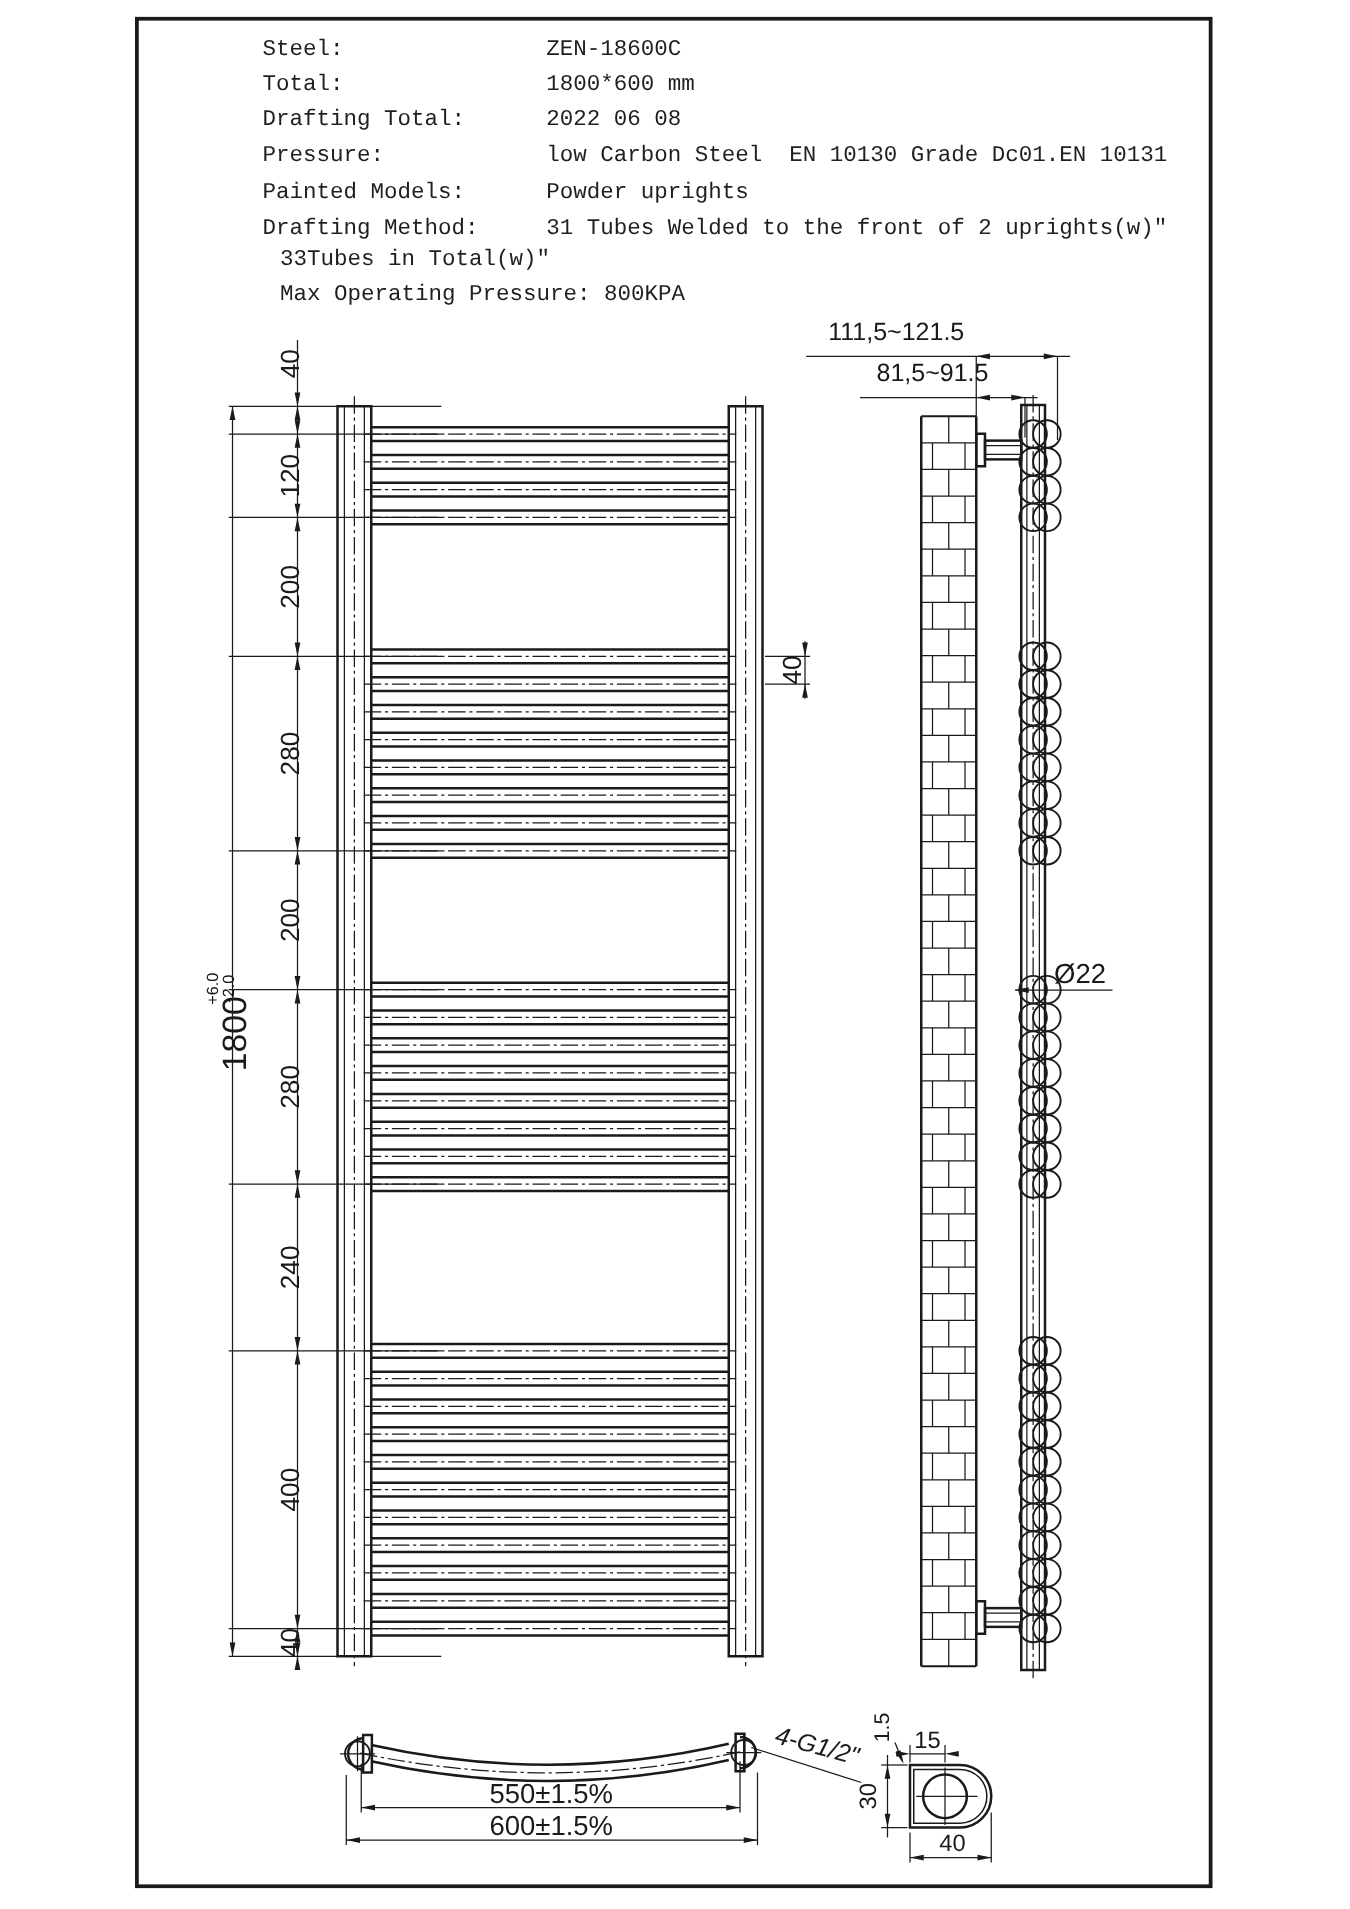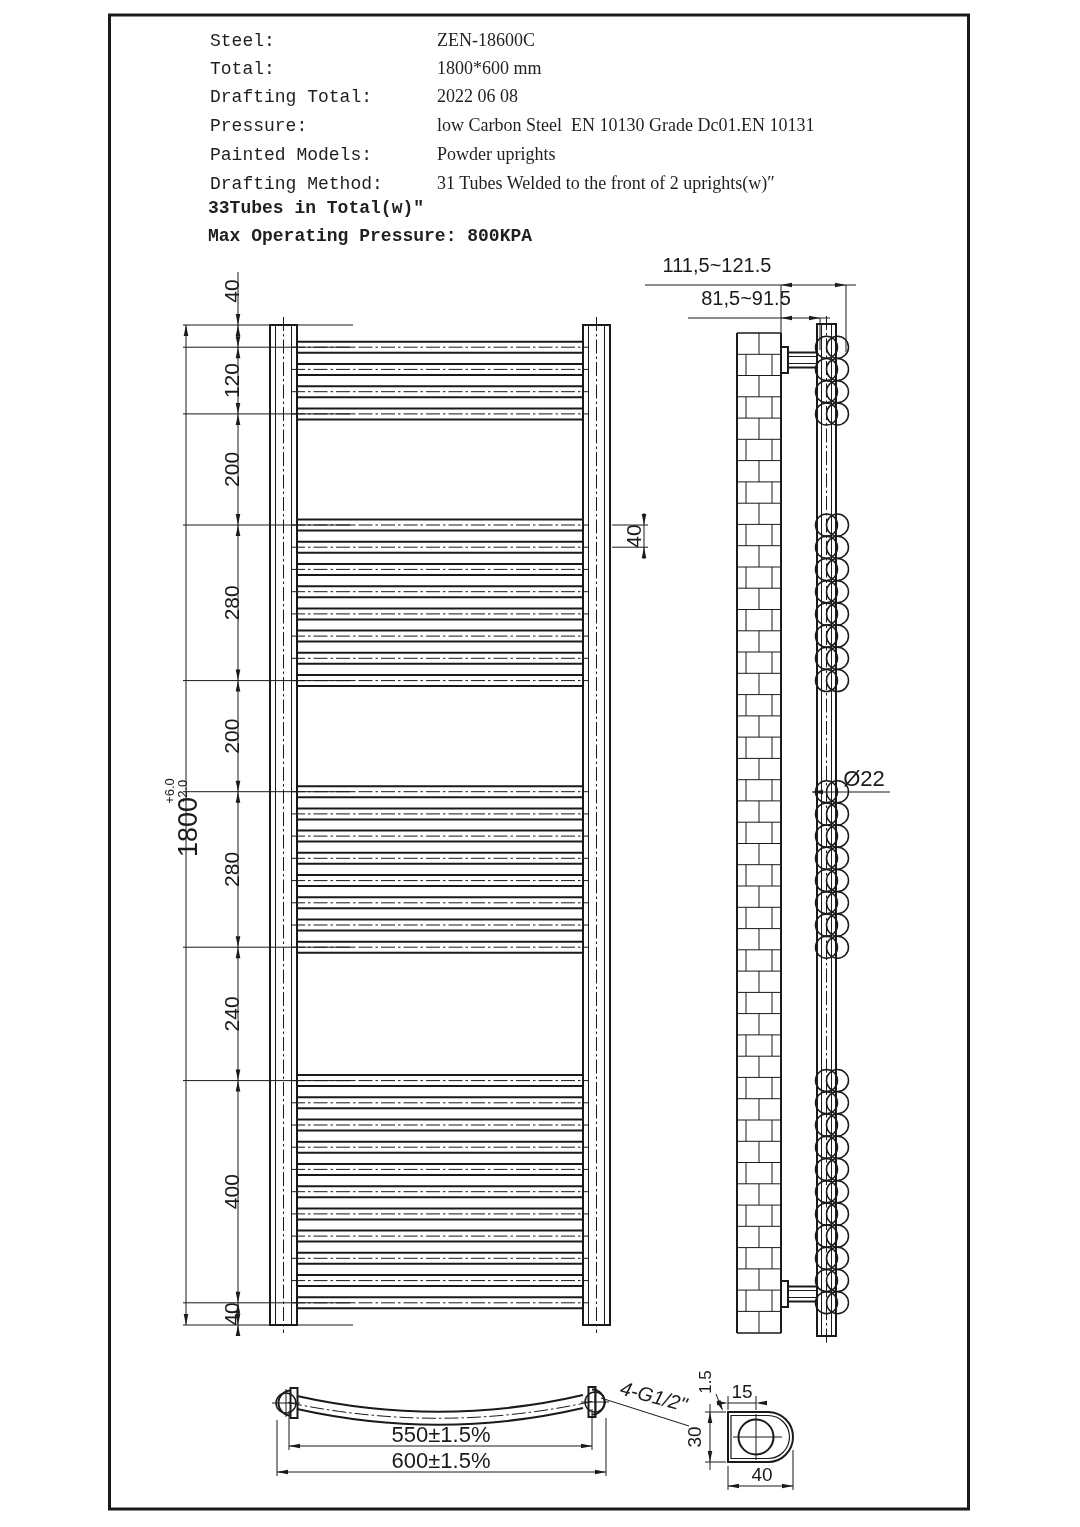--- a/index.html
+++ b/index.html
@@ -10,7 +10,7 @@
          font-family:"Liberation Mono","DejaVu Sans Mono",monospace;font-size:18px;color:#1f1f1f;}
   .spec-row{position:absolute;left:210px;white-space:pre;}
   .spec-label{display:inline-block;width:227px;}
-  .spec-value{white-space:pre;font-family:Liberation Serif, serif;}
+  .spec-value{white-space:pre;}
   .spec-line{position:absolute;left:208px;white-space:pre;font-weight:bold;}
   text{font-family:"Liberation Sans",sans-serif;fill:#1a1a1a;}
   .thread{font-style:italic;}

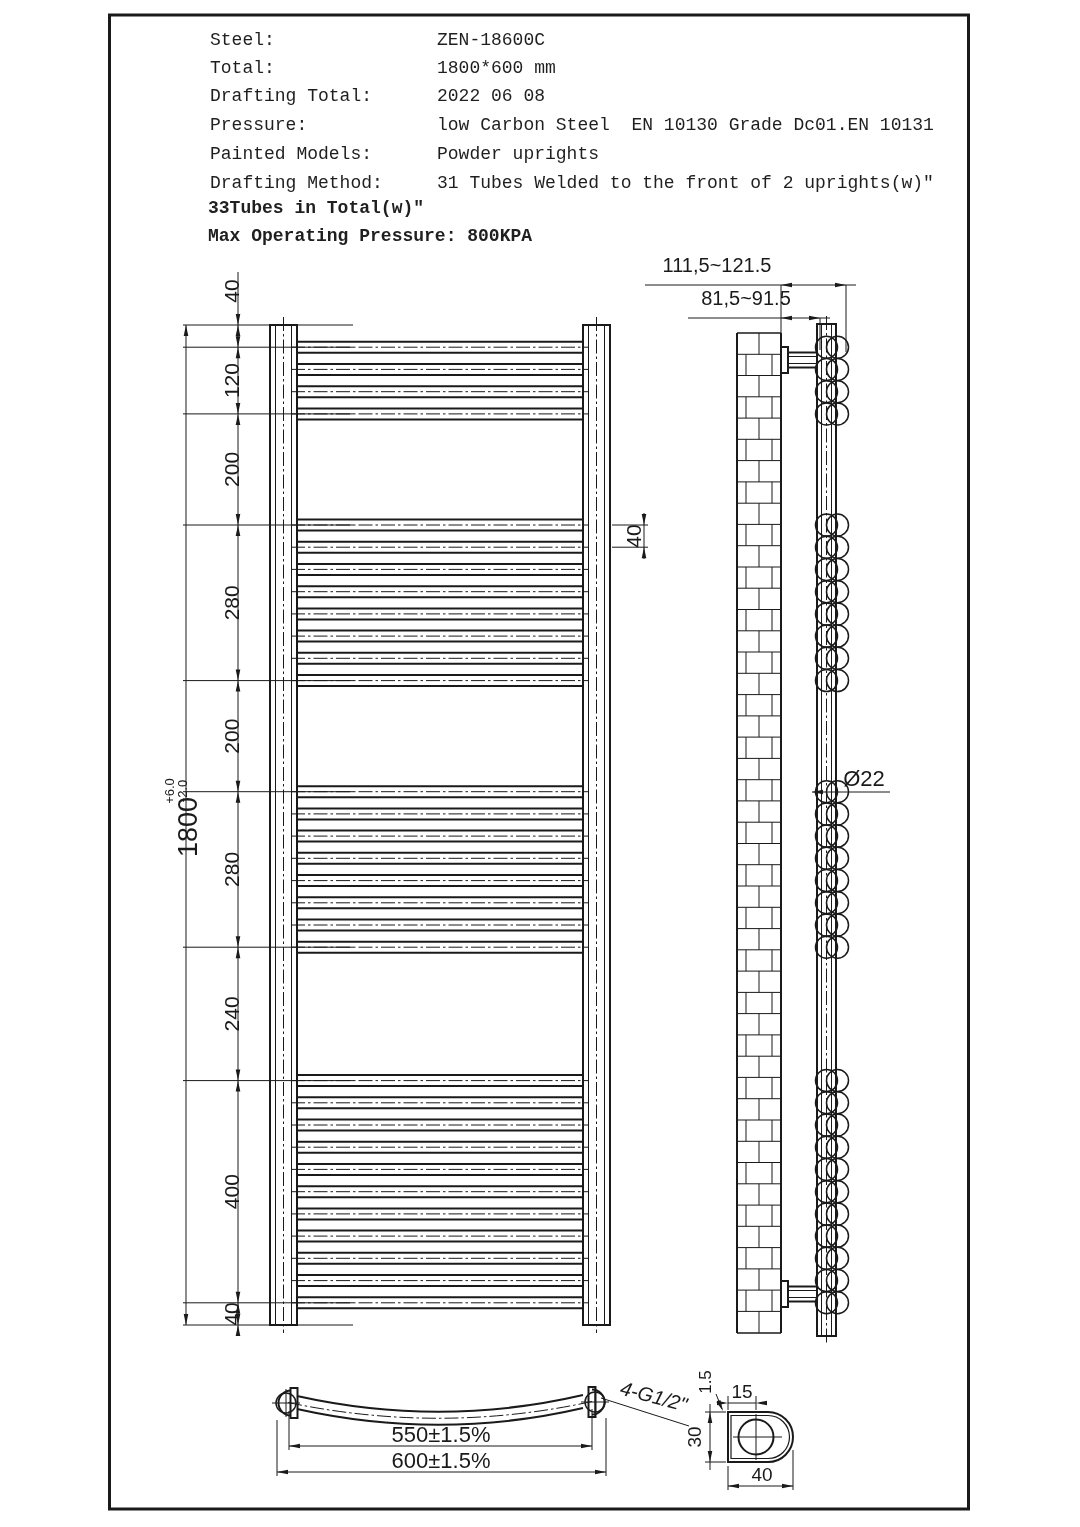--- a/index.html
+++ b/index.html
@@ -11,7 +11,7 @@
   .spec-row{position:absolute;left:210px;white-space:pre;}
   .spec-label{display:inline-block;width:227px;}
   .spec-value{white-space:pre;}
-  .spec-line{position:absolute;left:208px;white-space:pre;font-weight:bold;}
+  .spec-line{position:absolute;left:224px;white-space:pre;}
   text{font-family:"Liberation Sans",sans-serif;fill:#1a1a1a;}
   .thread{font-style:italic;}
 </style>

